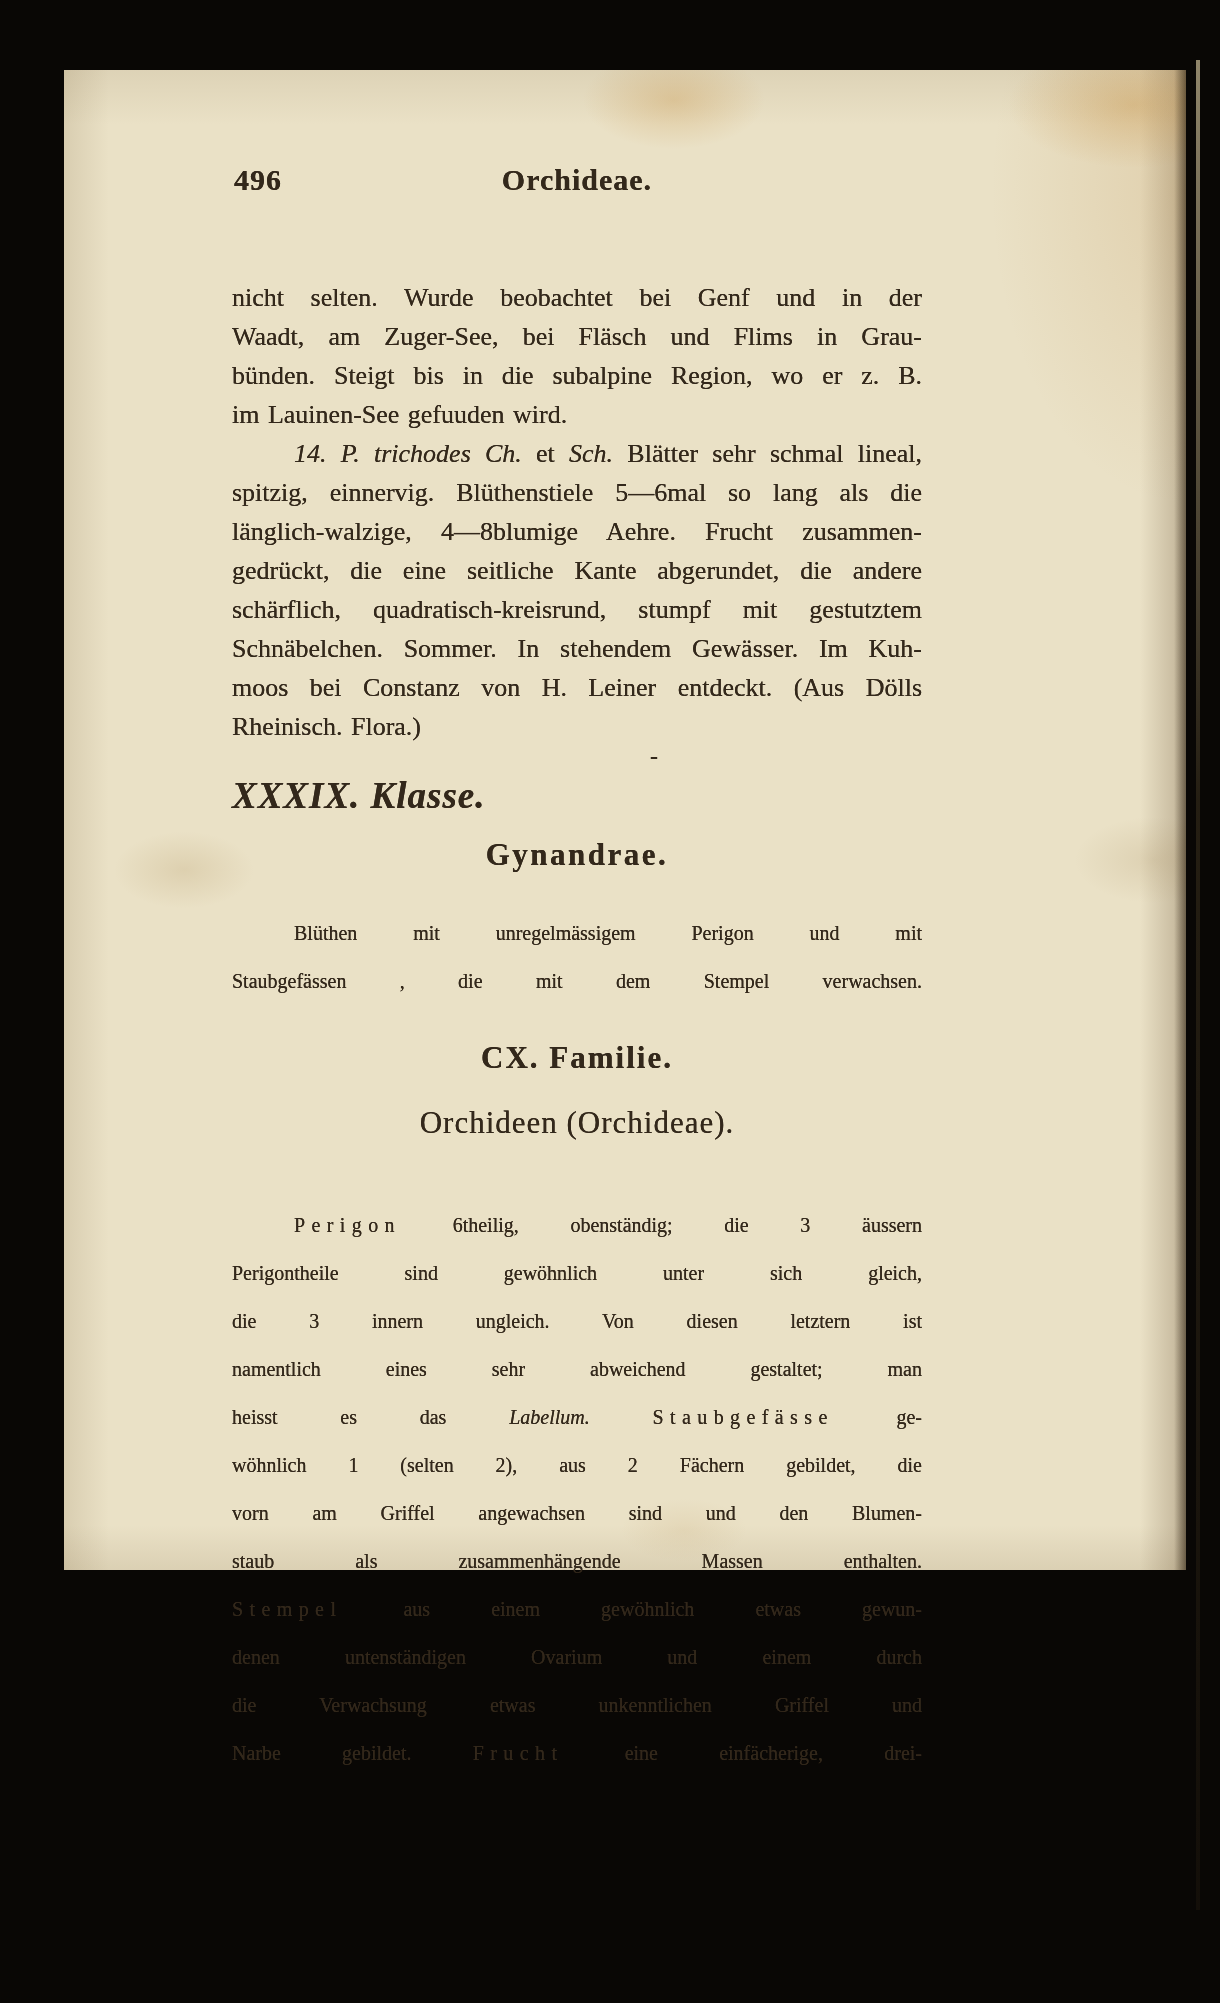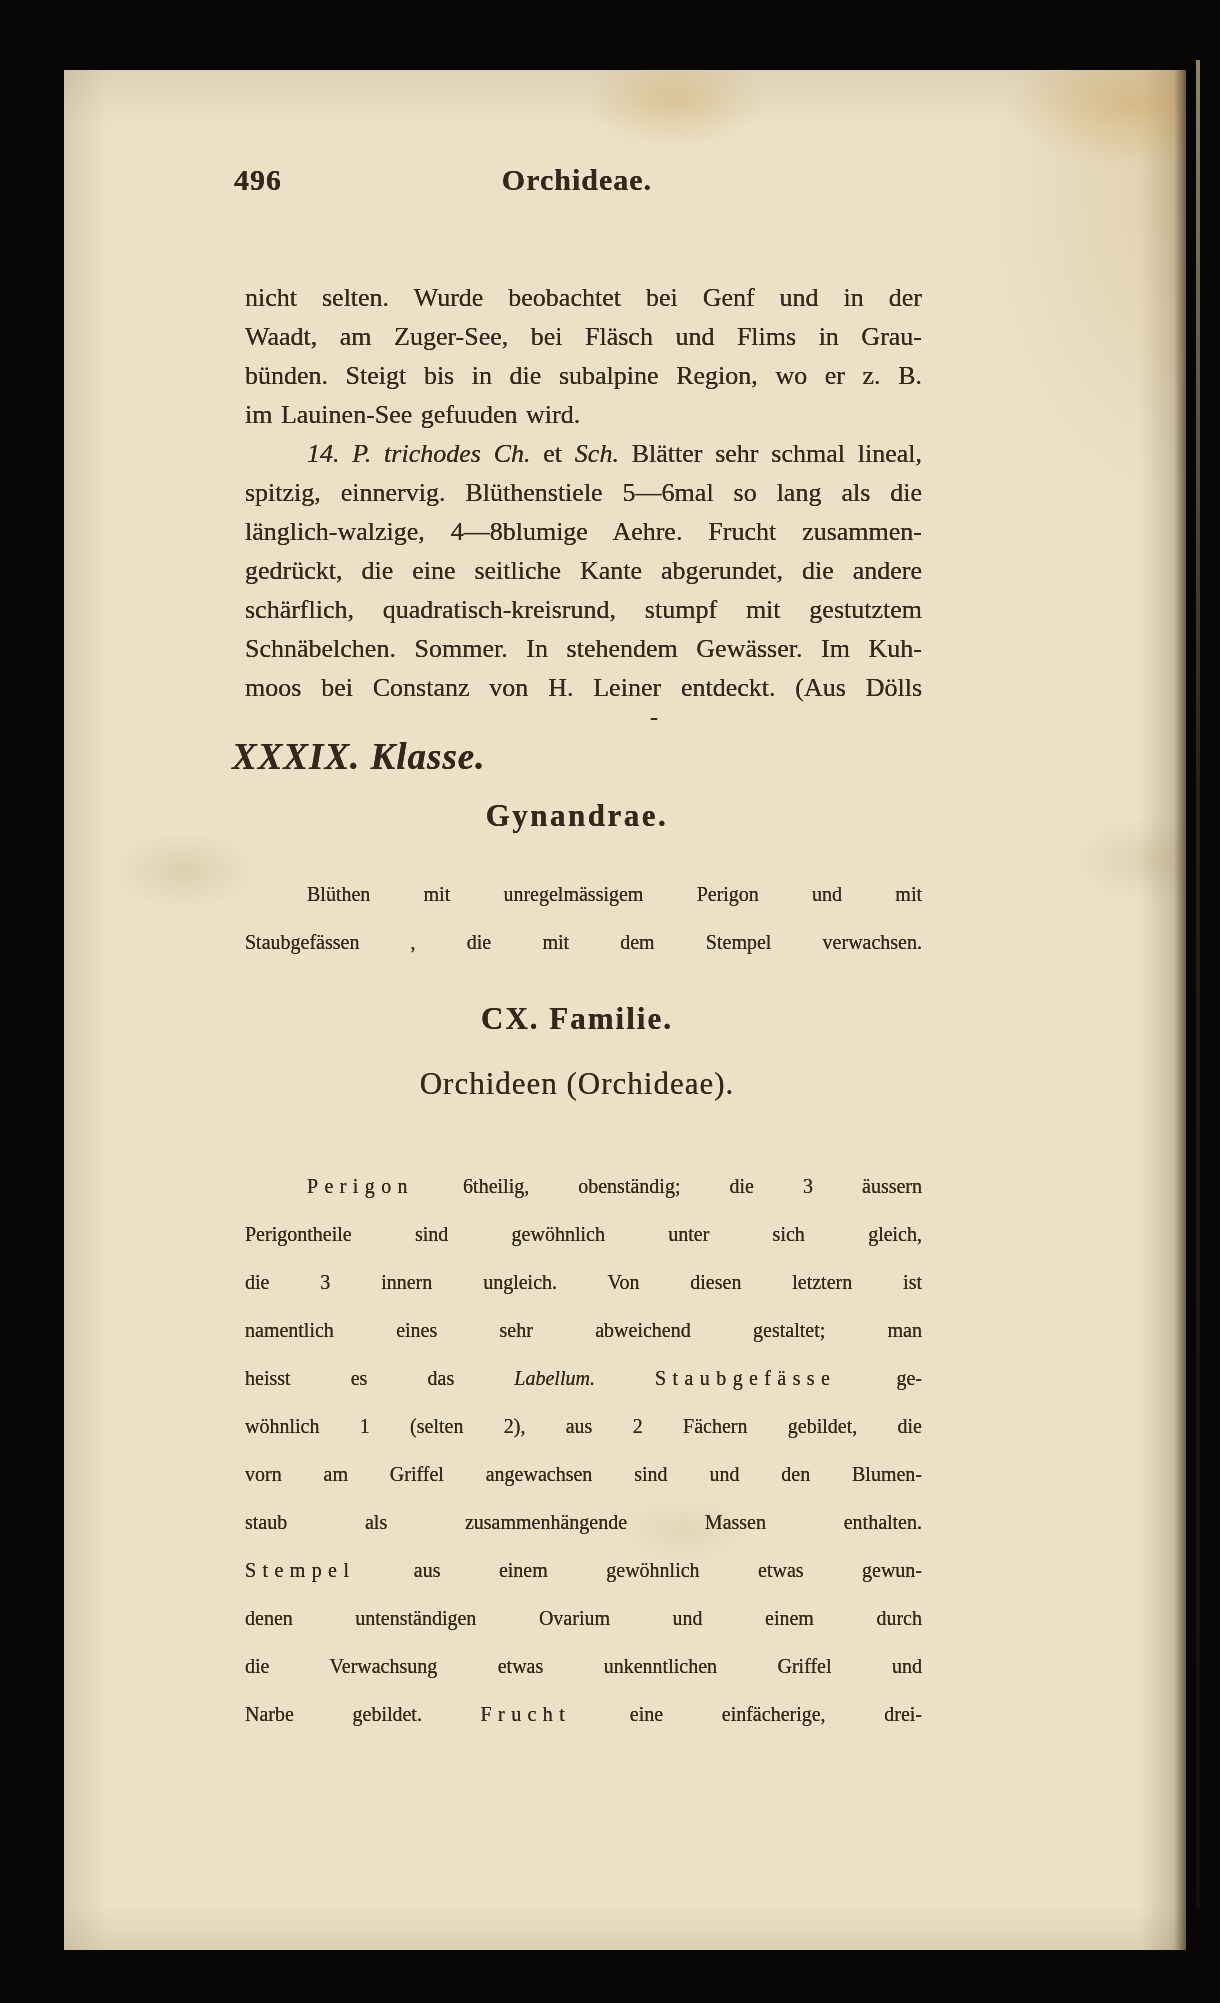--- a/index.html
+++ b/index.html
@@ -17,7 +17,7 @@
   }
   .scan{position:relative;width:1220px;height:2003px;background:var(--bg);overflow:hidden;}
   .page{
-    position:absolute;left:64px;top:70px;width:1122px;height:1880px;
+    position:absolute;left:64px;top:70px;width:1122px;height:1500px;
     background-color:var(--page);
     background-image:
       radial-gradient(ellipse 130px 70px at 610px 30px, rgba(196,140,58,.30), transparent 70%),

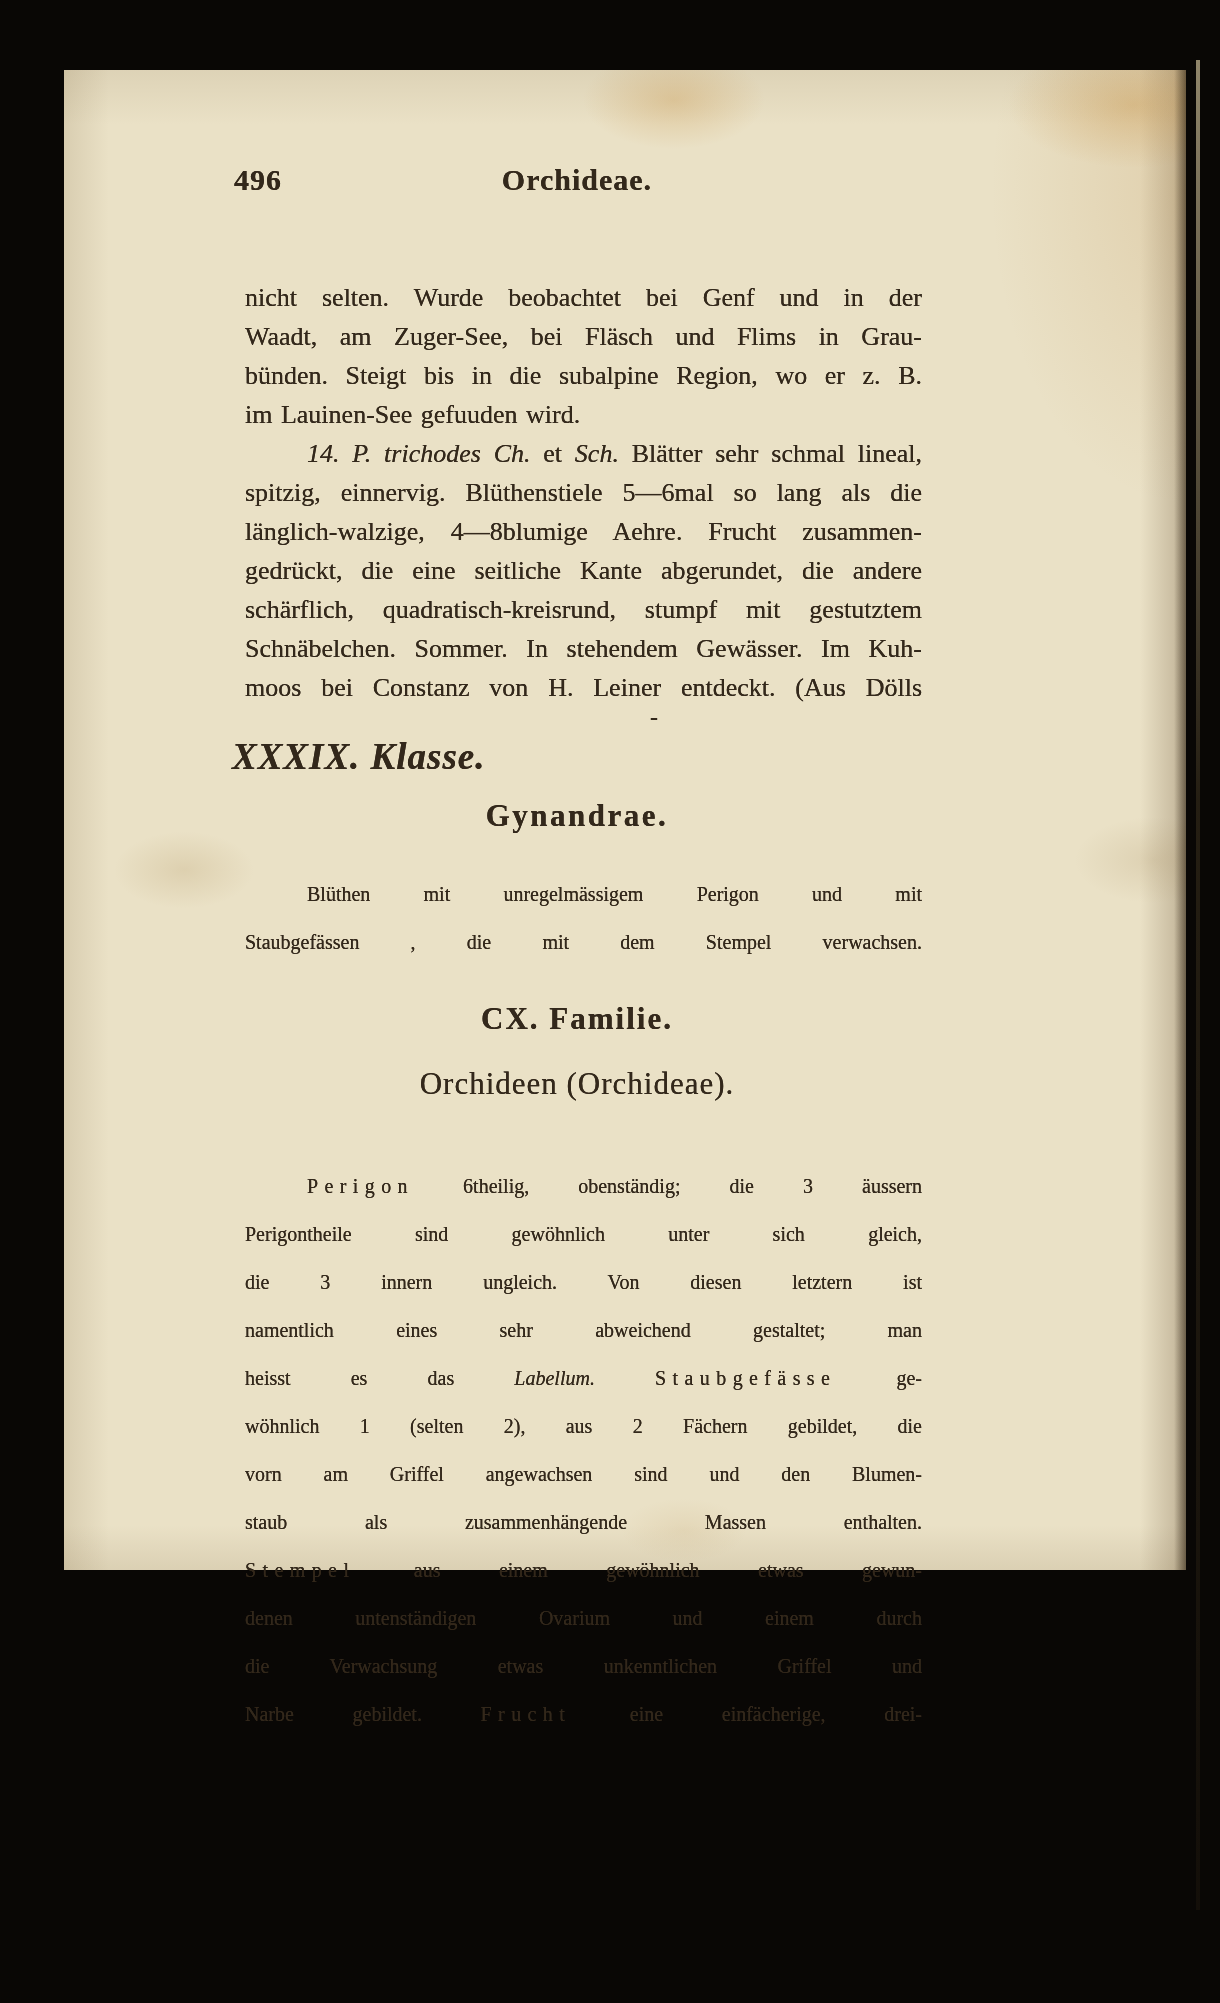--- a/index.html
+++ b/index.html
@@ -46,7 +46,7 @@
   .pagenum{position:absolute;left:2px;top:0;letter-spacing:1px;}
   .runtitle{display:block;text-align:center;letter-spacing:1px;}
 
-  .para{font-size:26px;line-height:39px;word-spacing:2px;margin-left:13px;}
+  .para{font-size:26px;line-height:39px;word-spacing:2px;}
   .para.loose{font-size:20px;line-height:48px;}
   .para .line{min-height:1em;}
   .para .line.just{text-align:justify;text-align-last:justify;text-justify:inter-word;}

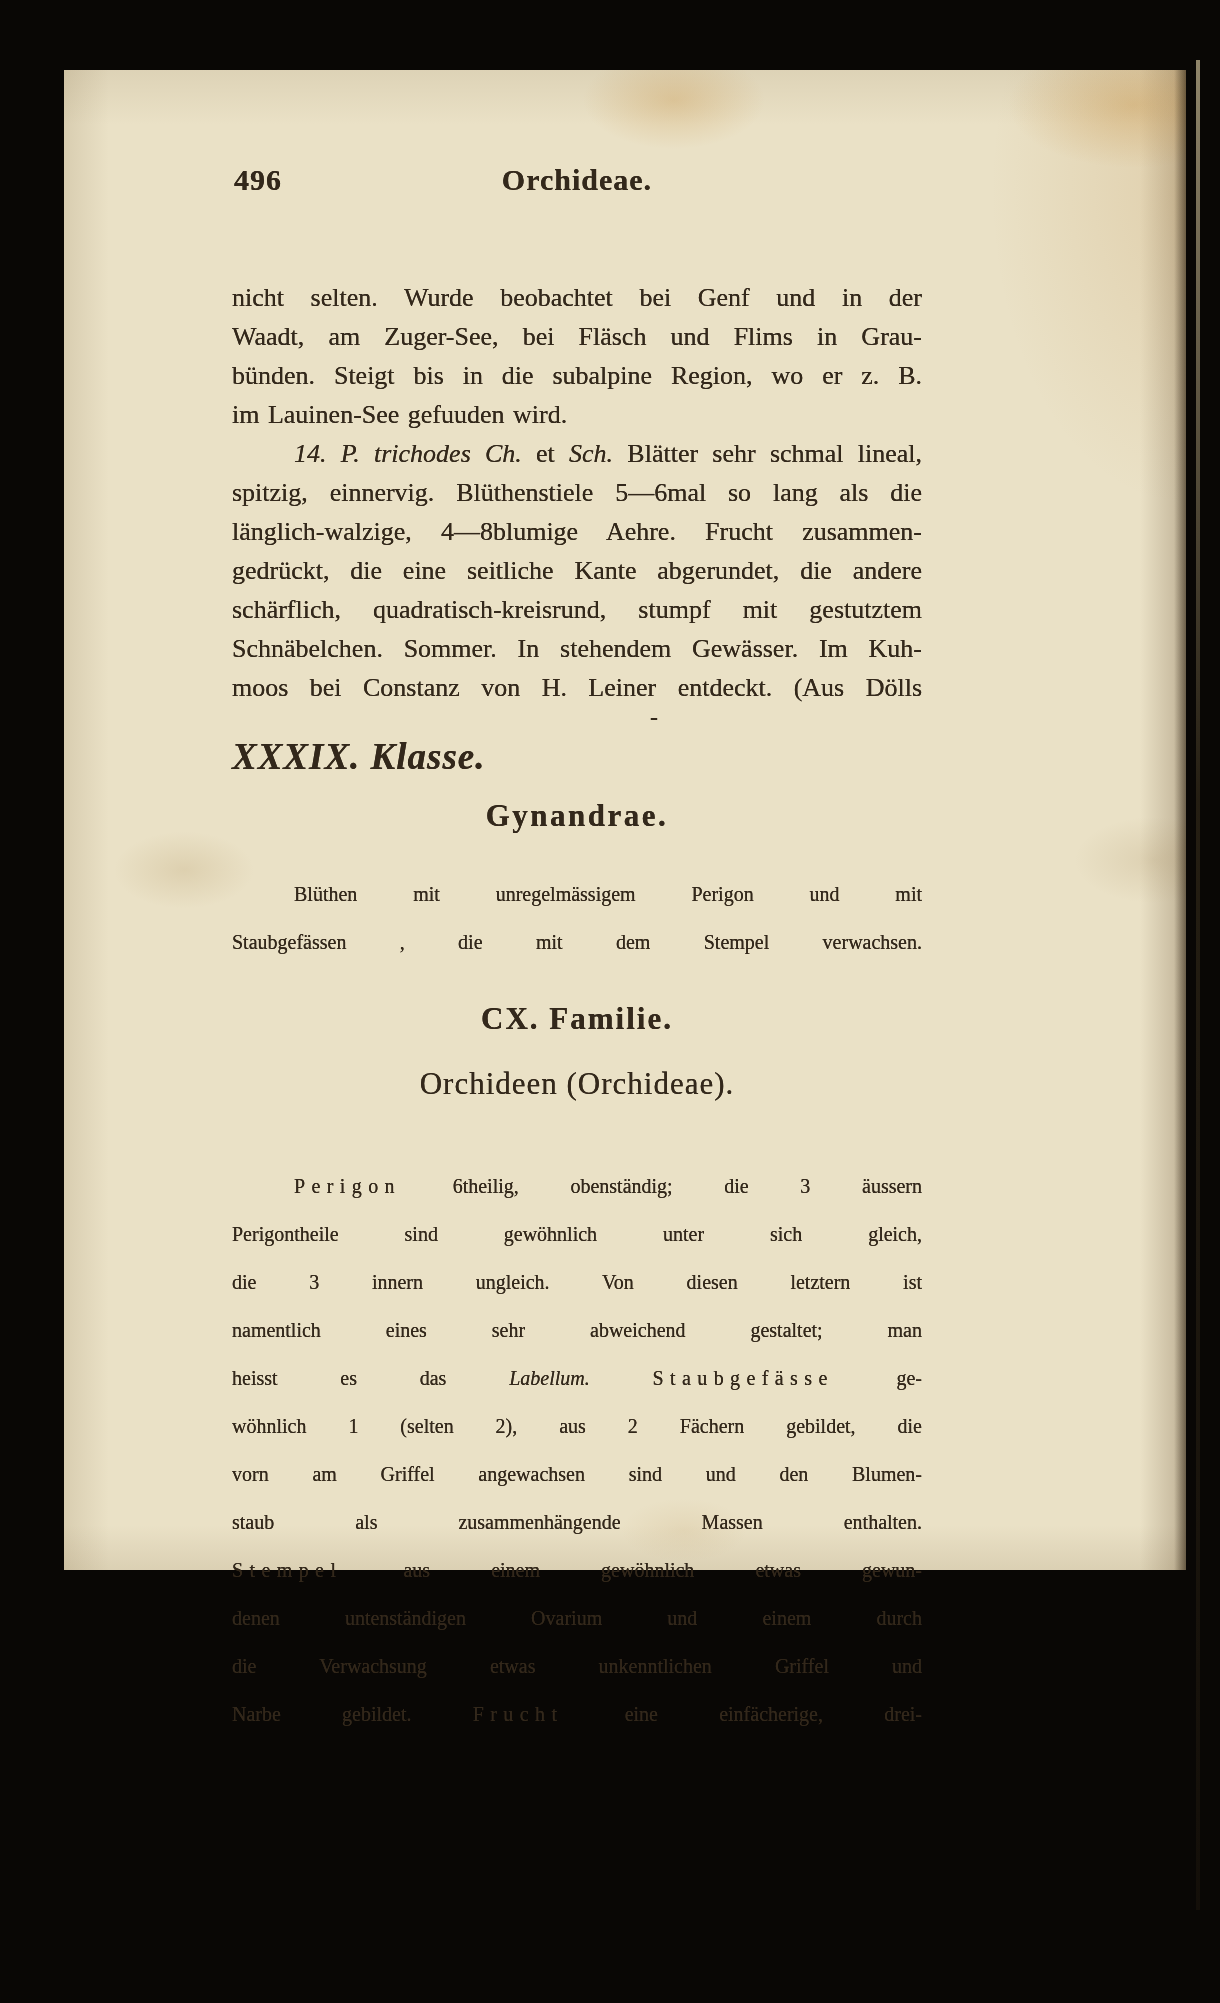--- a/index.html
+++ b/index.html
@@ -91,6 +91,7 @@
             <div class="line just"><span class="seg">schärflich, quadratisch-kreisrund, stumpf mit gestutztem</span></div>
             <div class="line just"><span class="seg">Schnäbelchen. Sommer. In stehendem Gewässer. Im Kuh-</span></div>
             <div class="line just"><span class="seg">moos bei Constanz von H. Leiner entdeckt.  (Aus Dölls</span></div>
+            <div class="line"><span class="seg">Rheinisch. Flora.)</span></div>
           </div>
           <div class="dash">-</div>
           <div class="h1">XXXIX. Klasse.</div>

